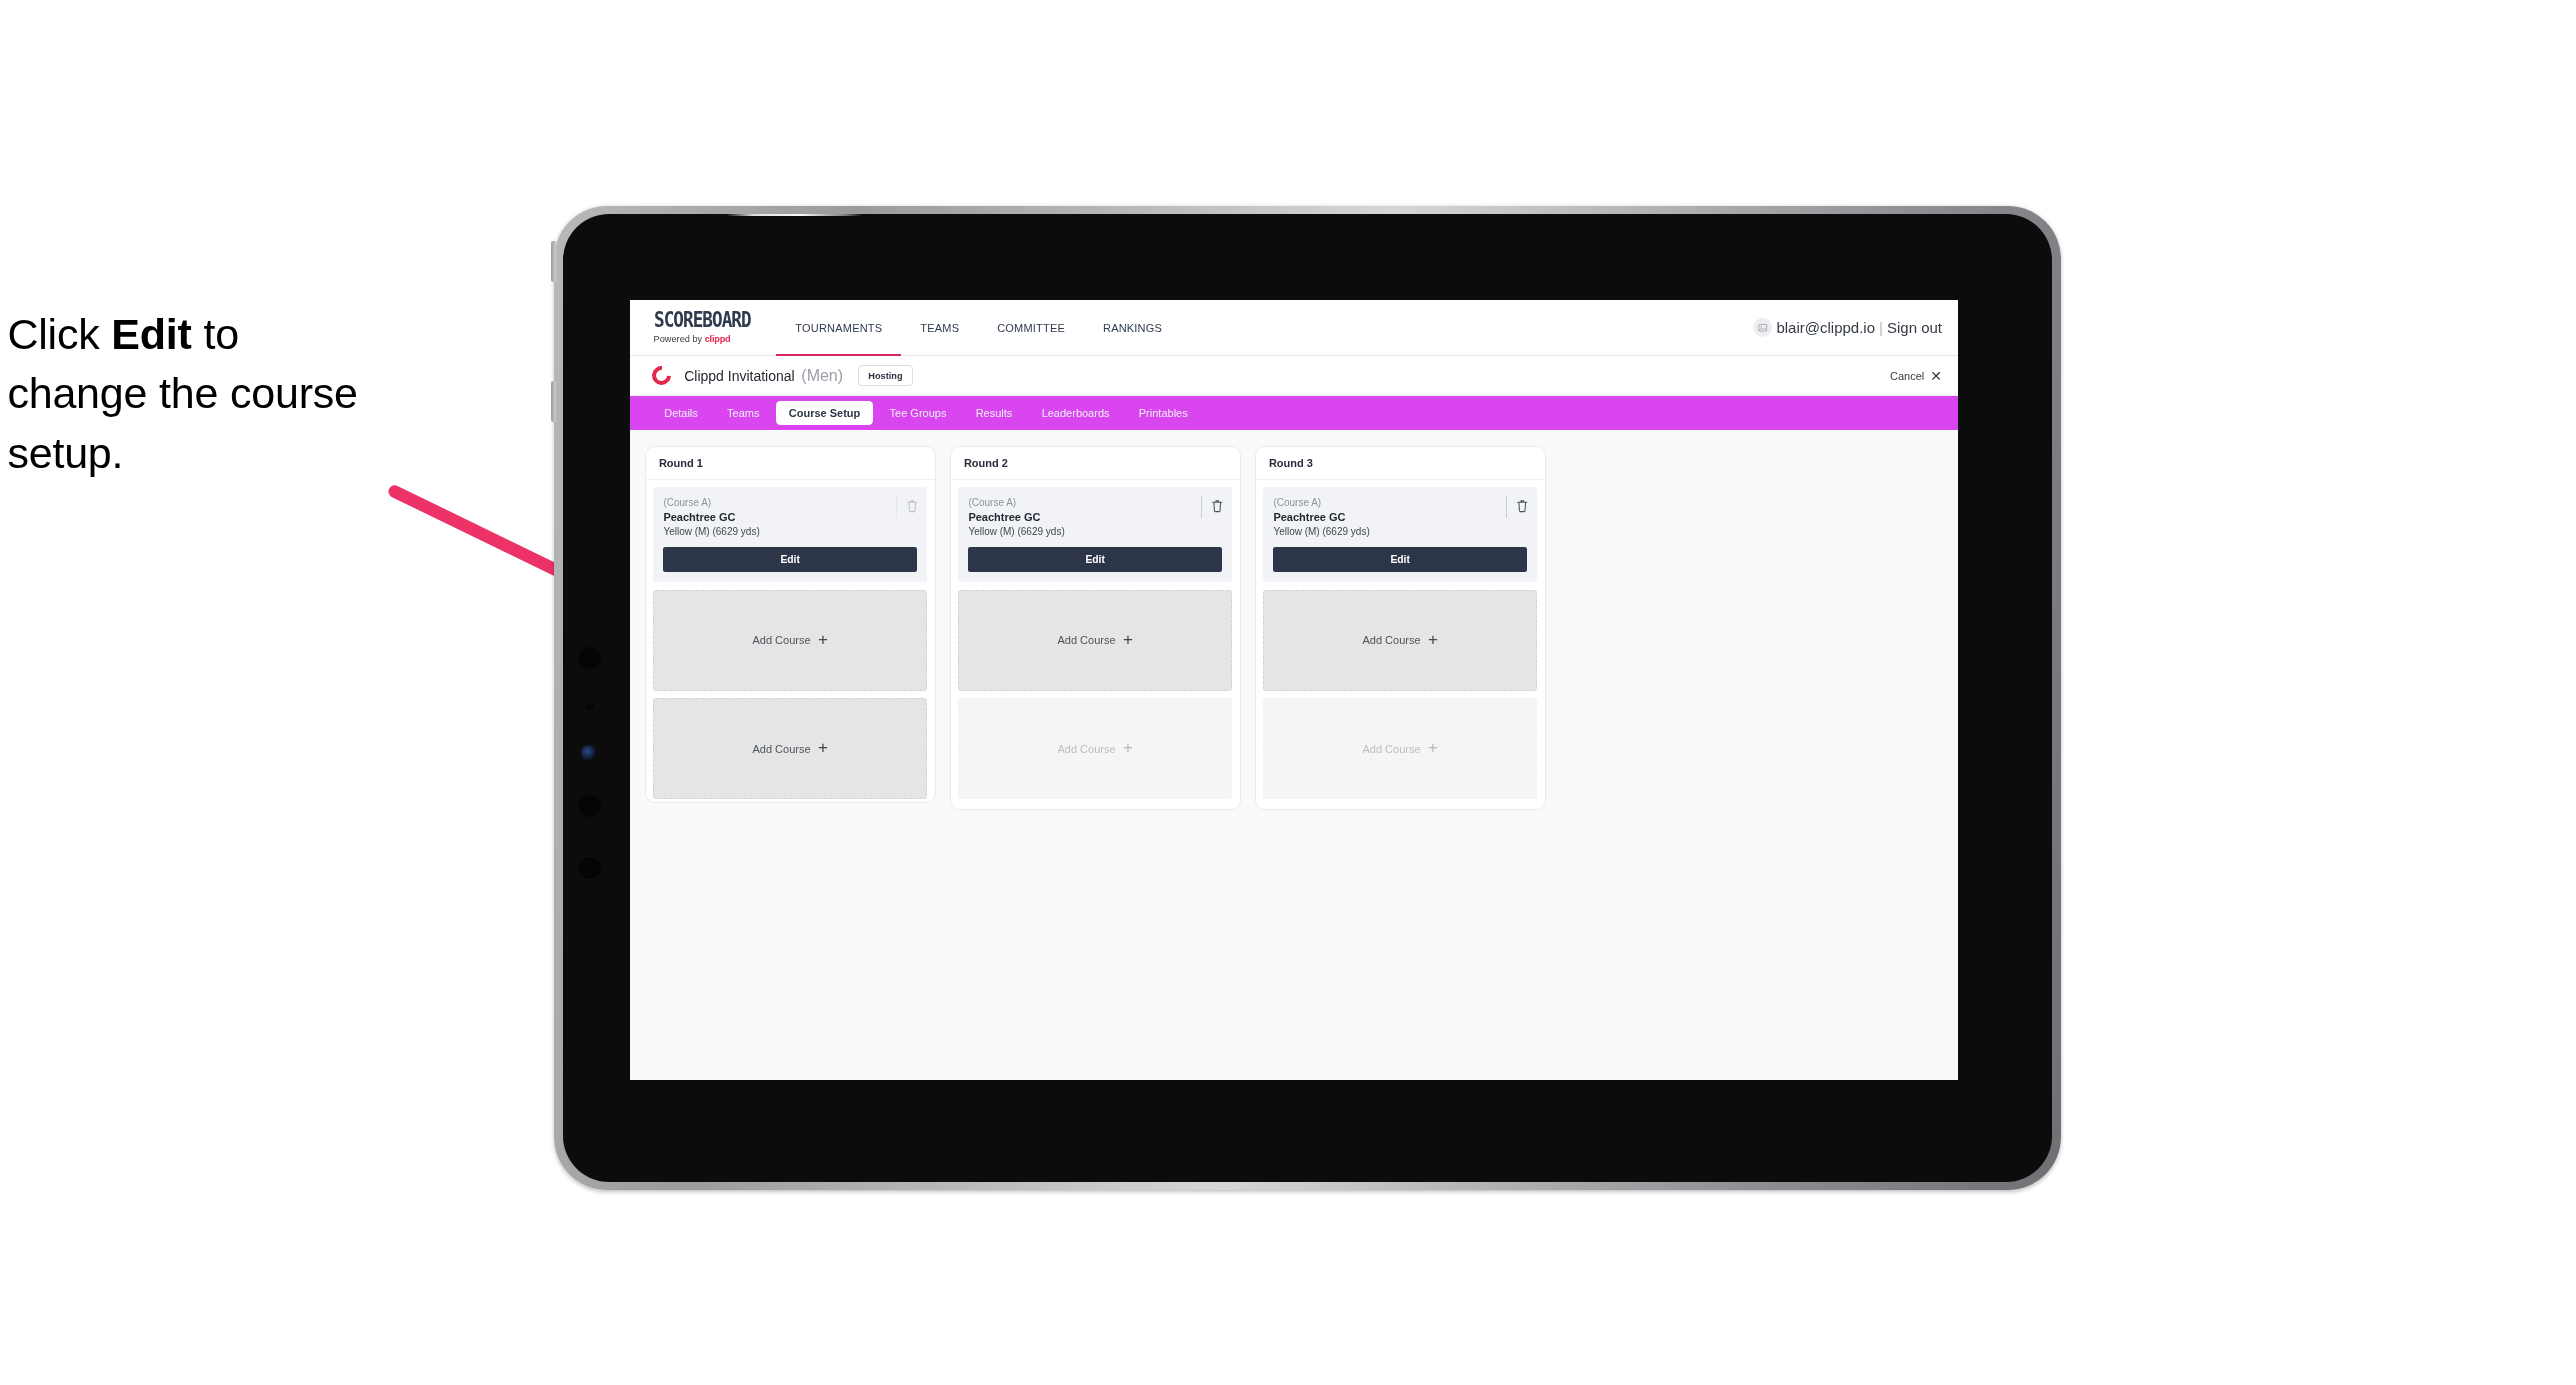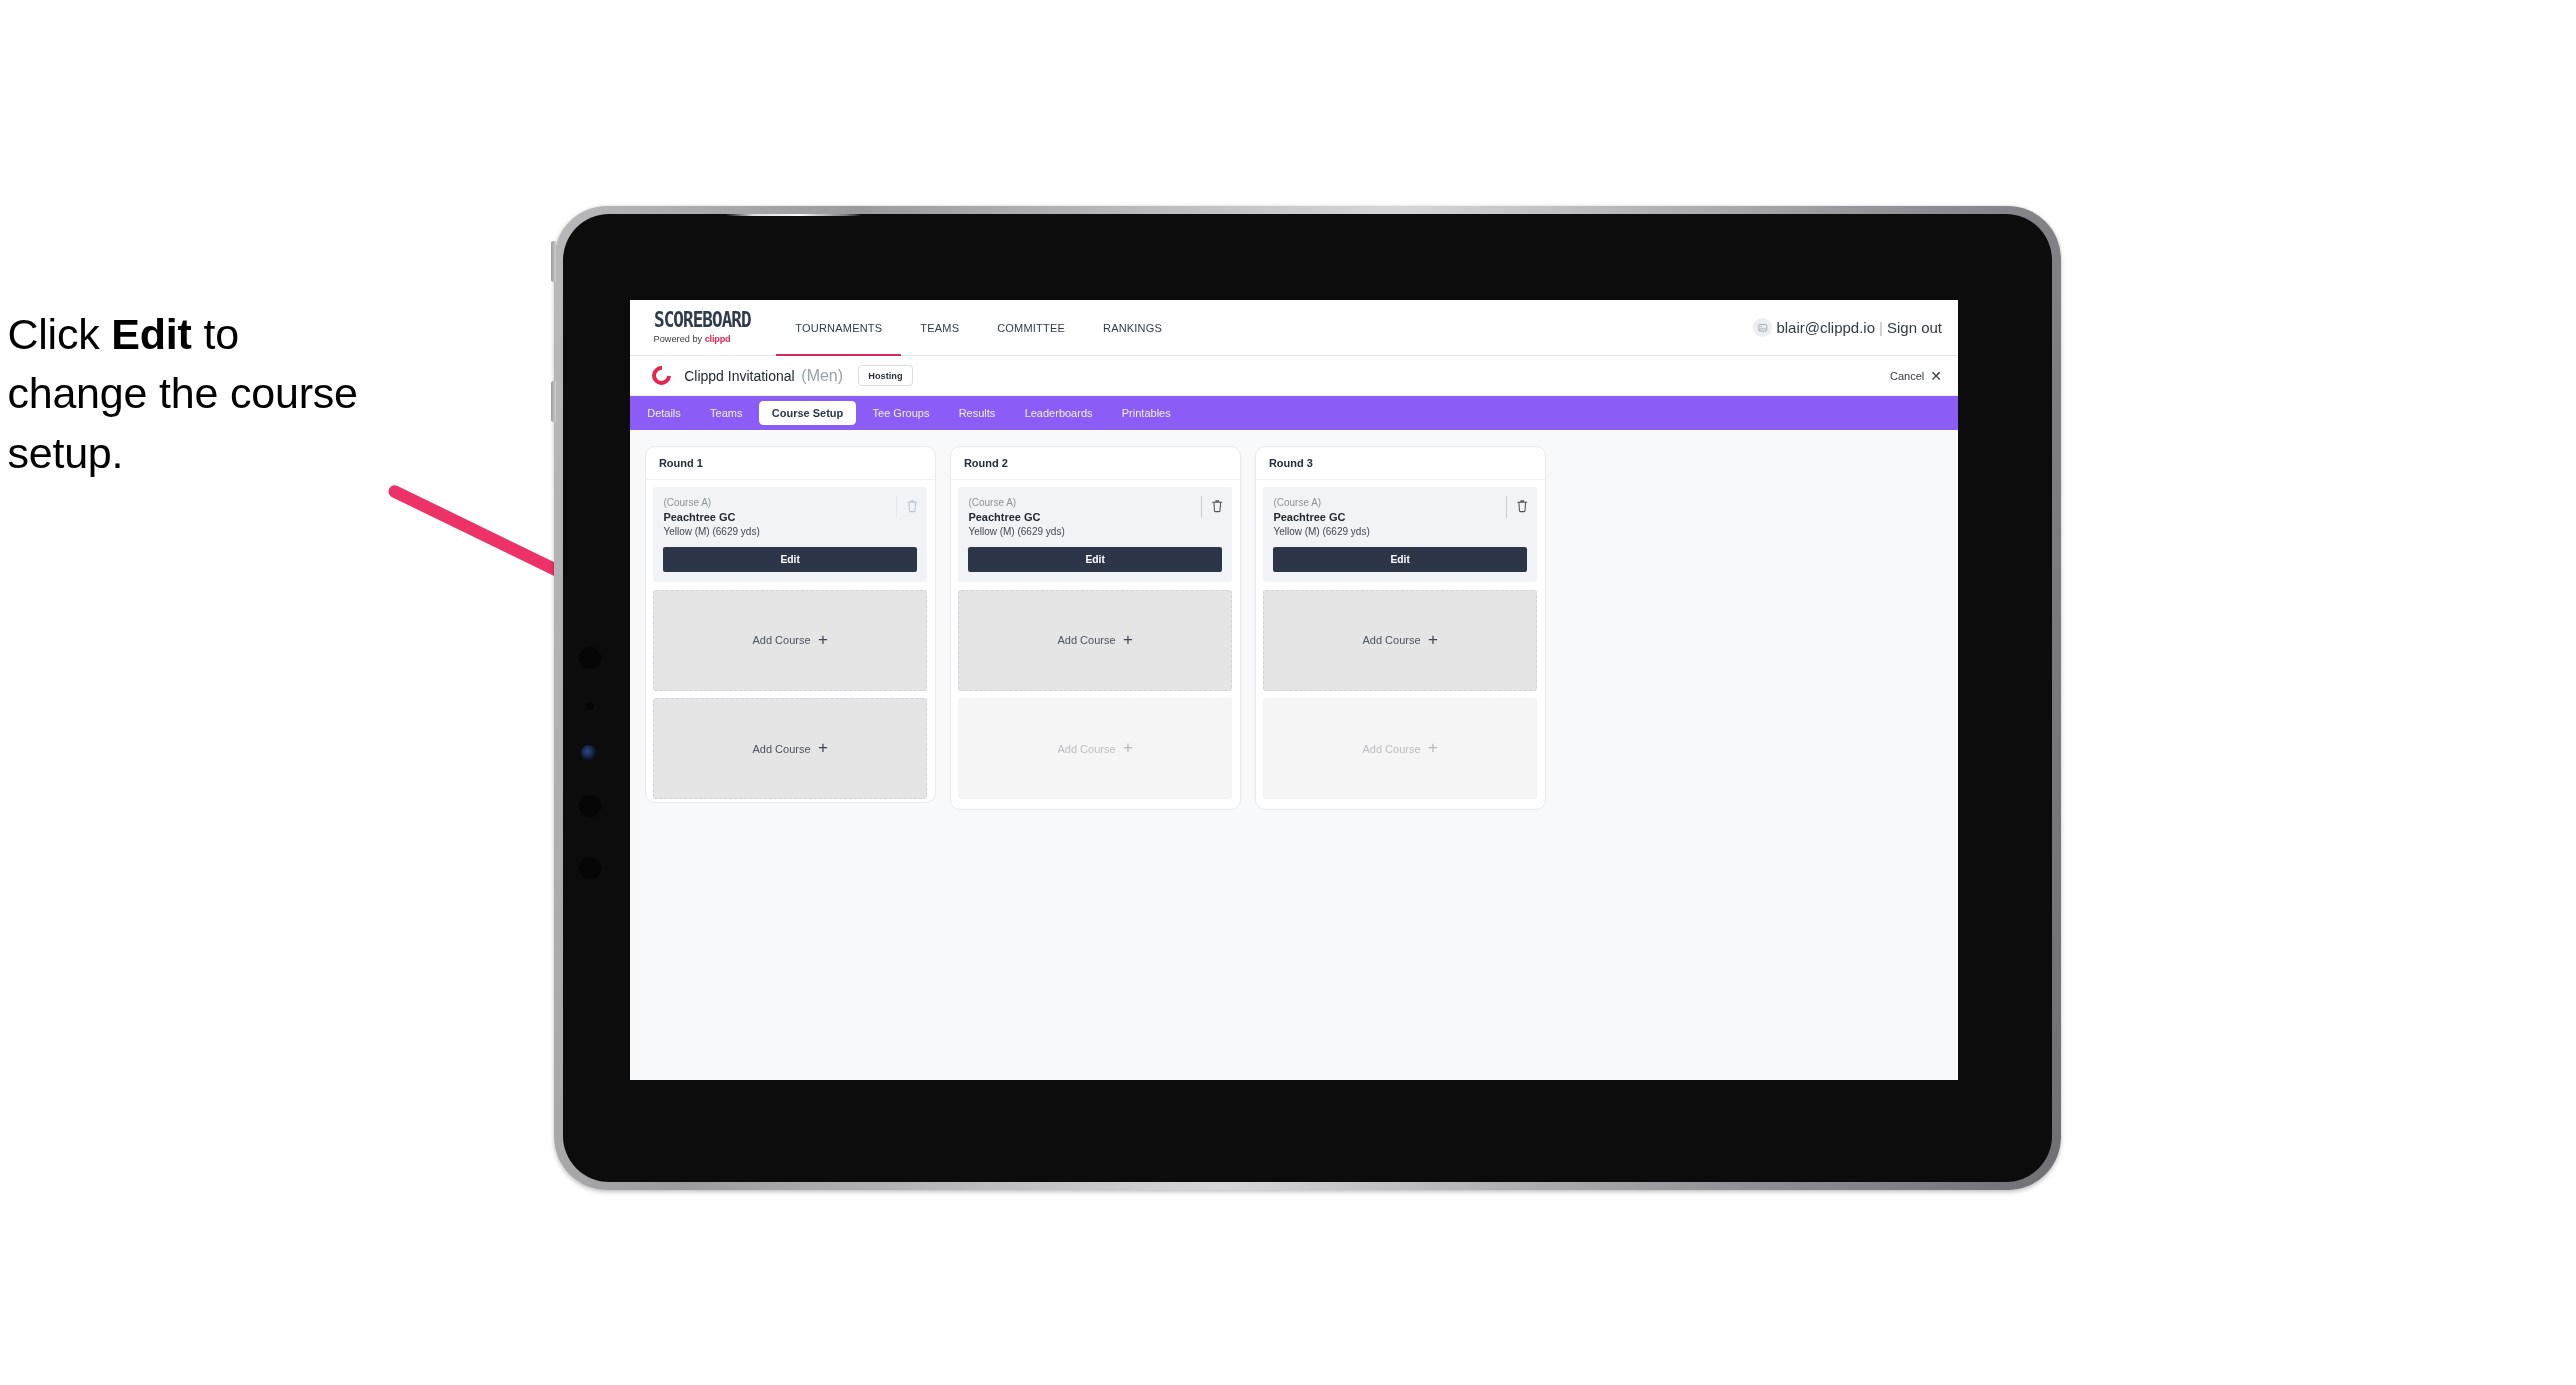--- a/index.html
+++ b/index.html
@@ -194,9 +194,9 @@
   
   .tabbar {
     height: 34px;
-    background: #8b5cf6;
+    background: #d946ef;
     display: flex; align-items: center;
-    padding-left: 4px;
+    padding-left: 21px;
     gap: 2.9px;
   }
   .tab {

